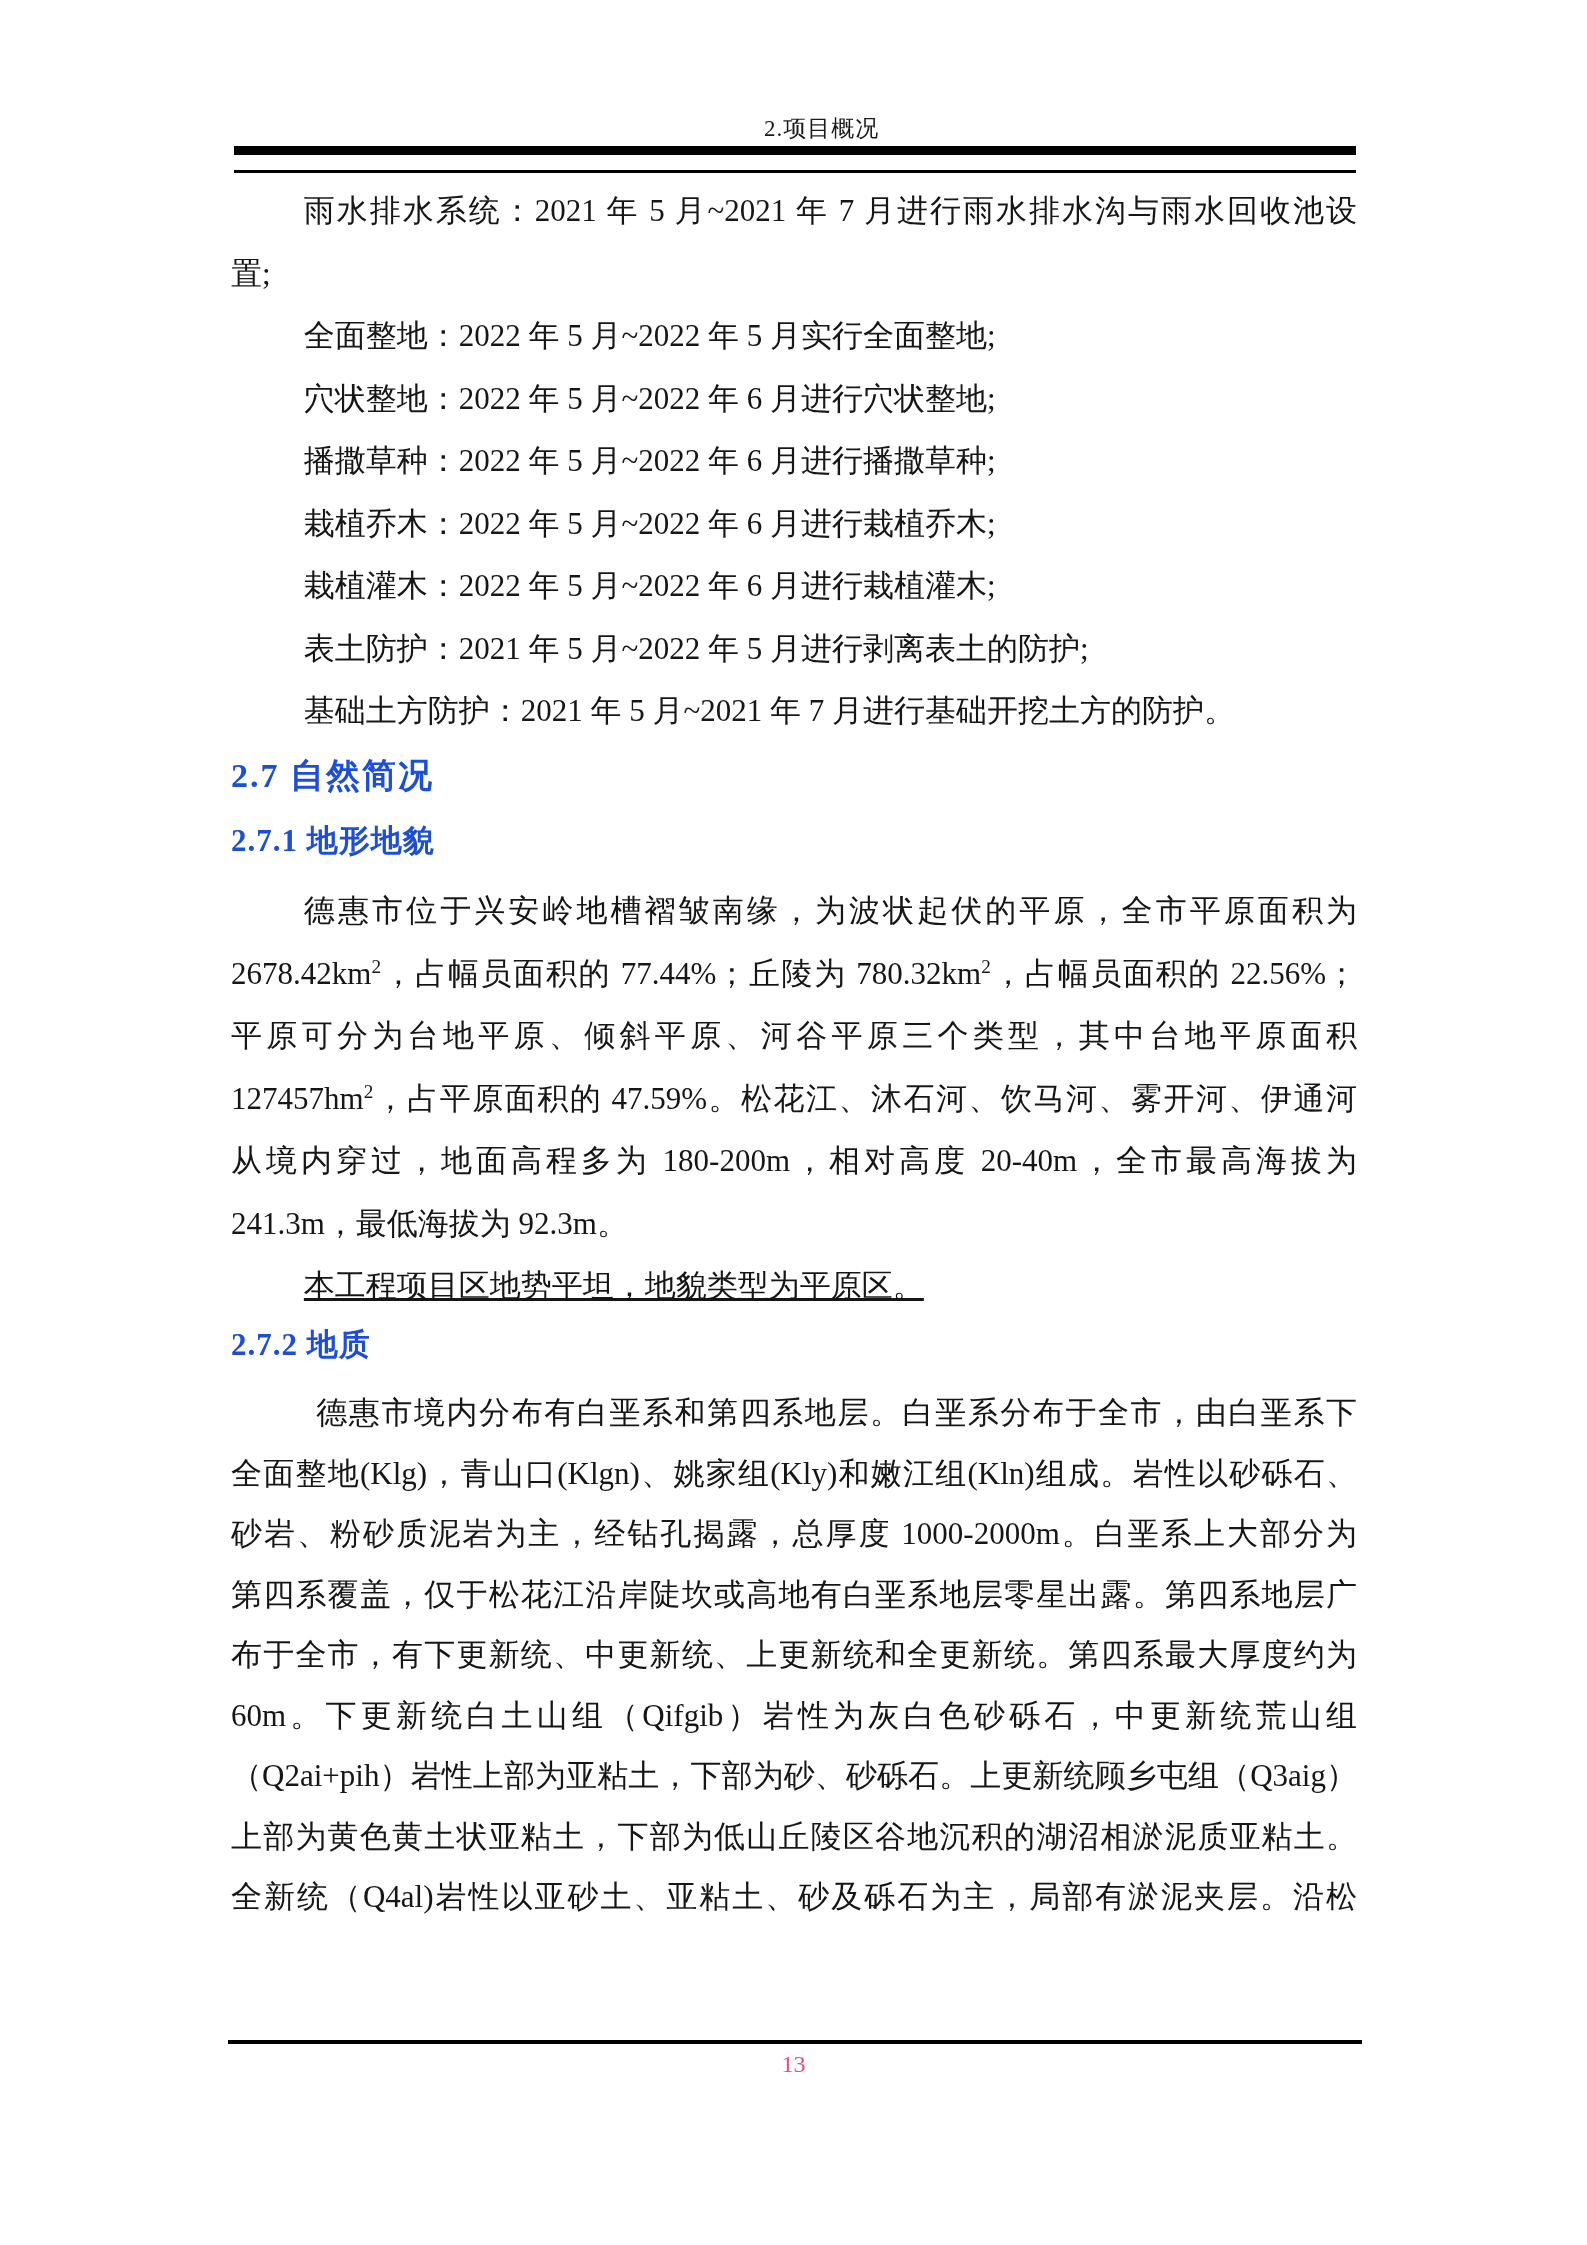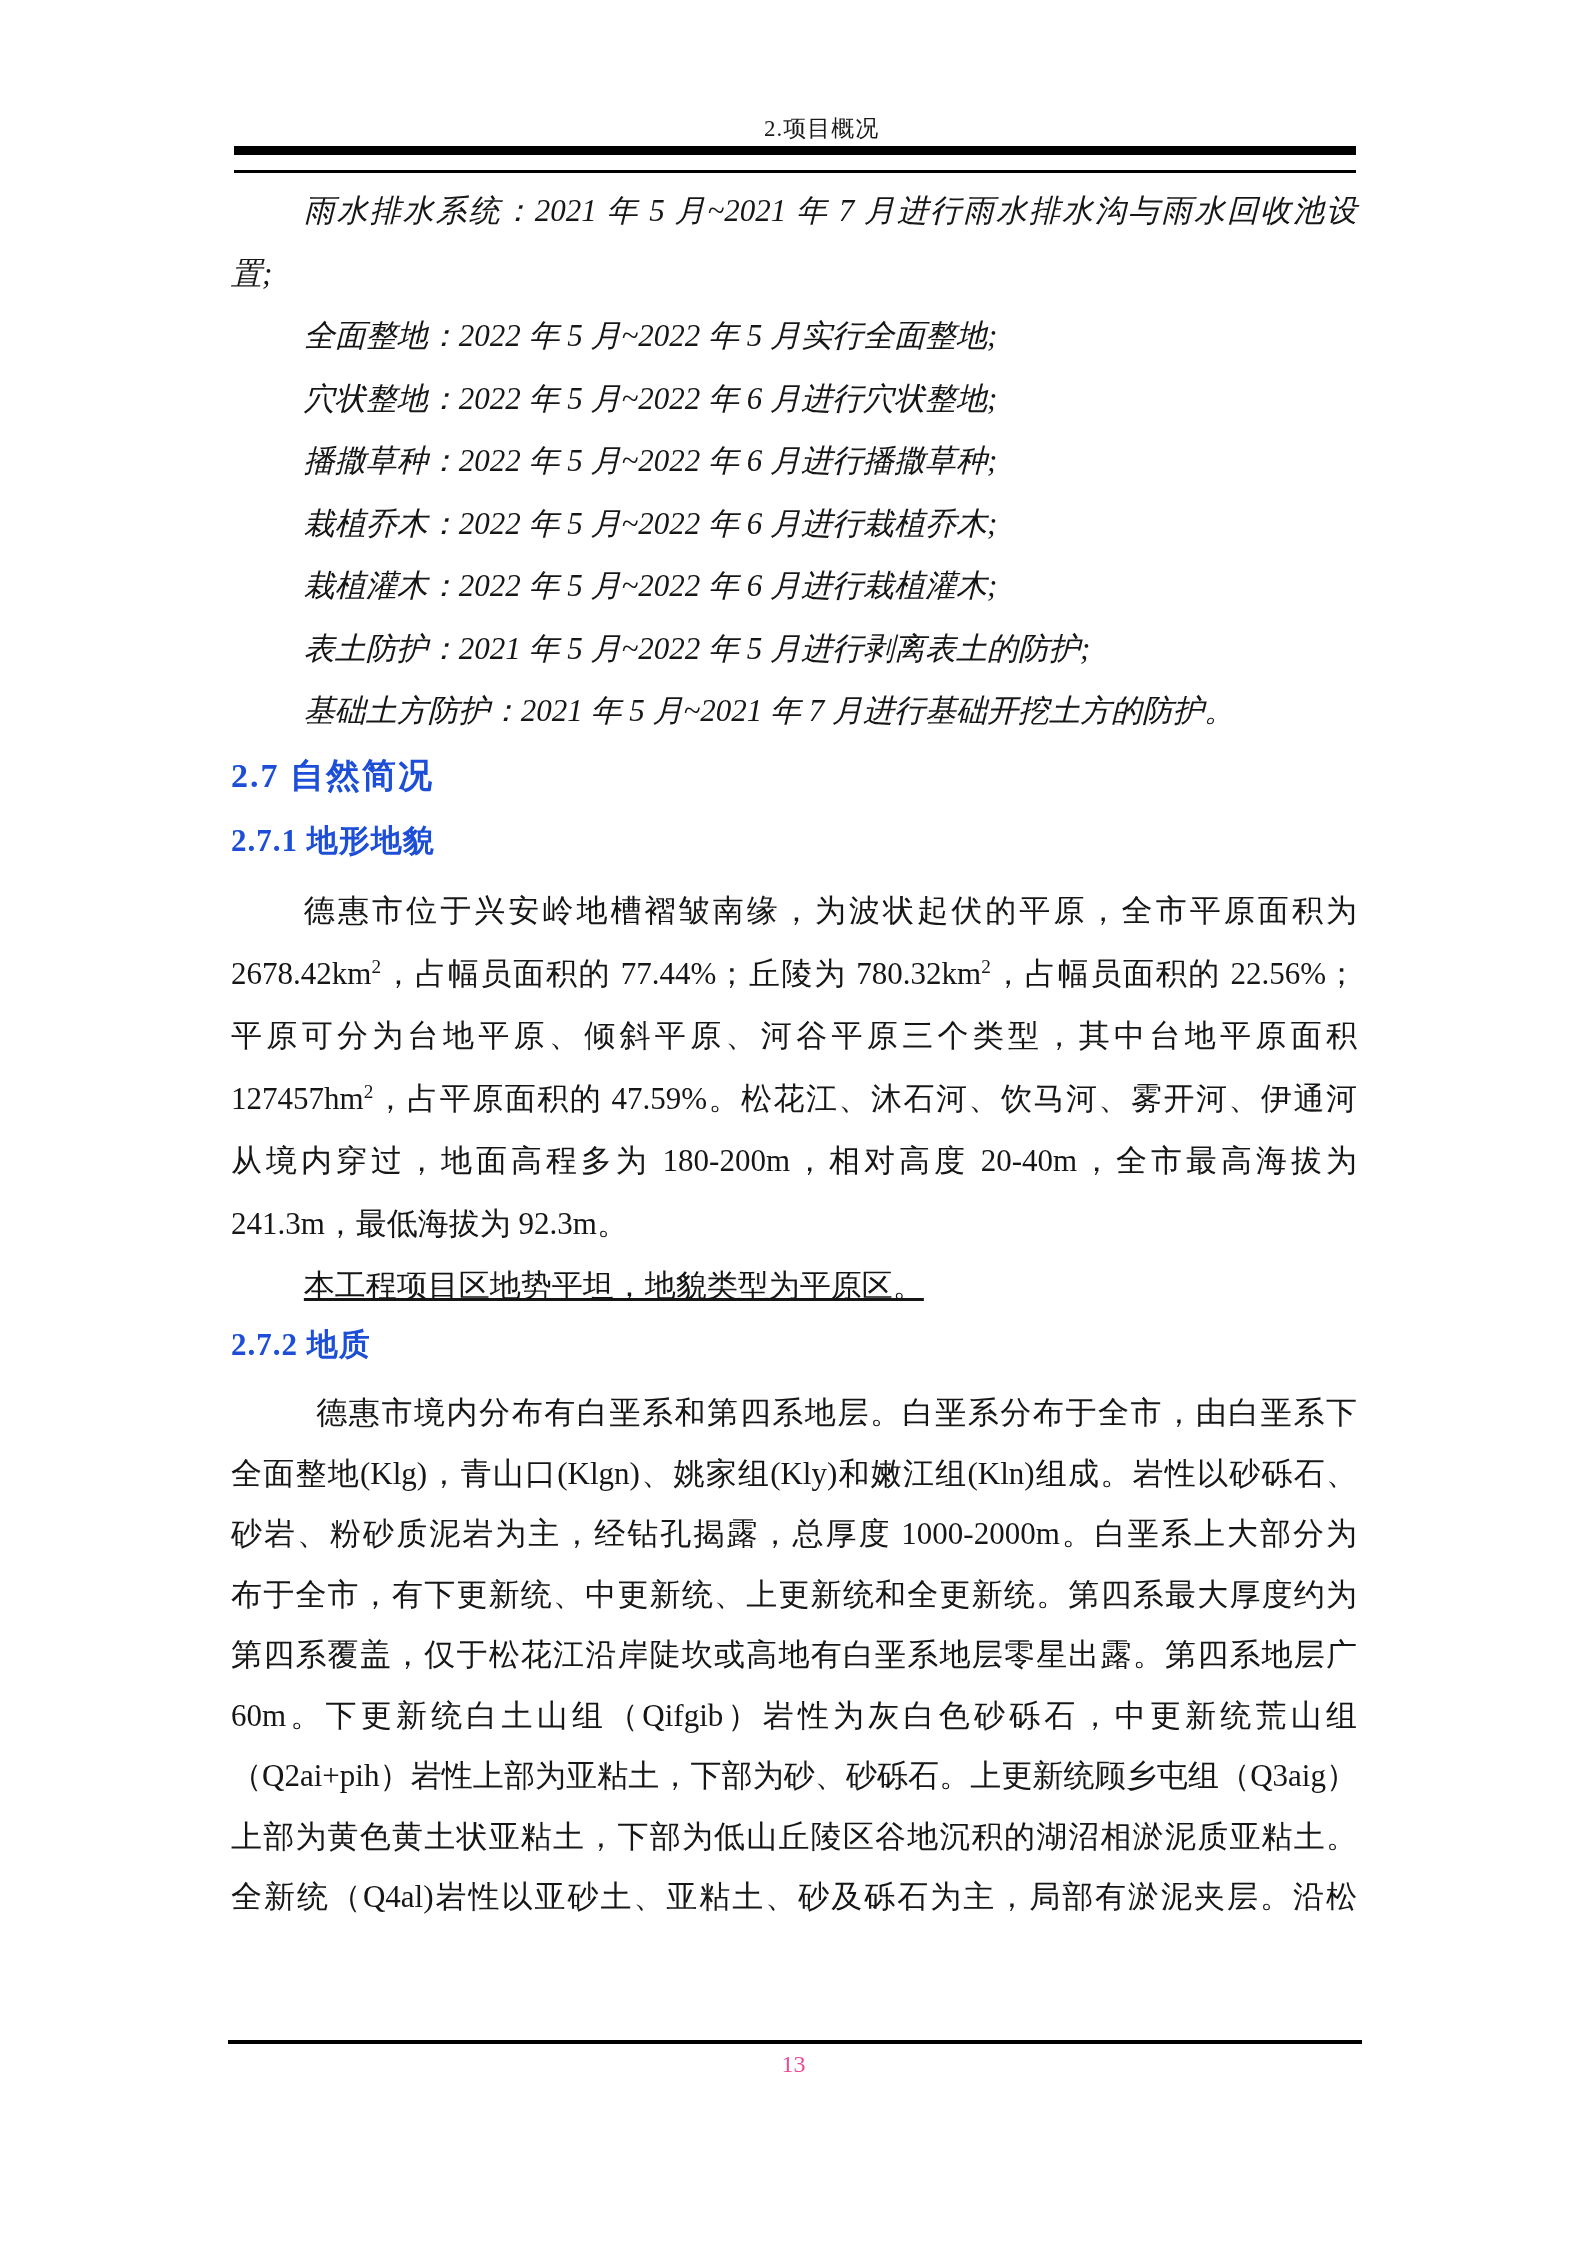--- a/index.html
+++ b/index.html
@@ -33,7 +33,7 @@
   .line.indent-first { text-indent:2.35em; }
   .line.indent-wide { text-indent:2.75em; }
   .line sup { font-size:0.62em; line-height:0; vertical-align:super; }
-  .schedule { top:180px;font-style:italic; }
+  .schedule { top:180px; }
   .heading {
     position:absolute; left:231px;
     font-weight:bold; color:#1d4ed8;font-family:Liberation Serif, serif;

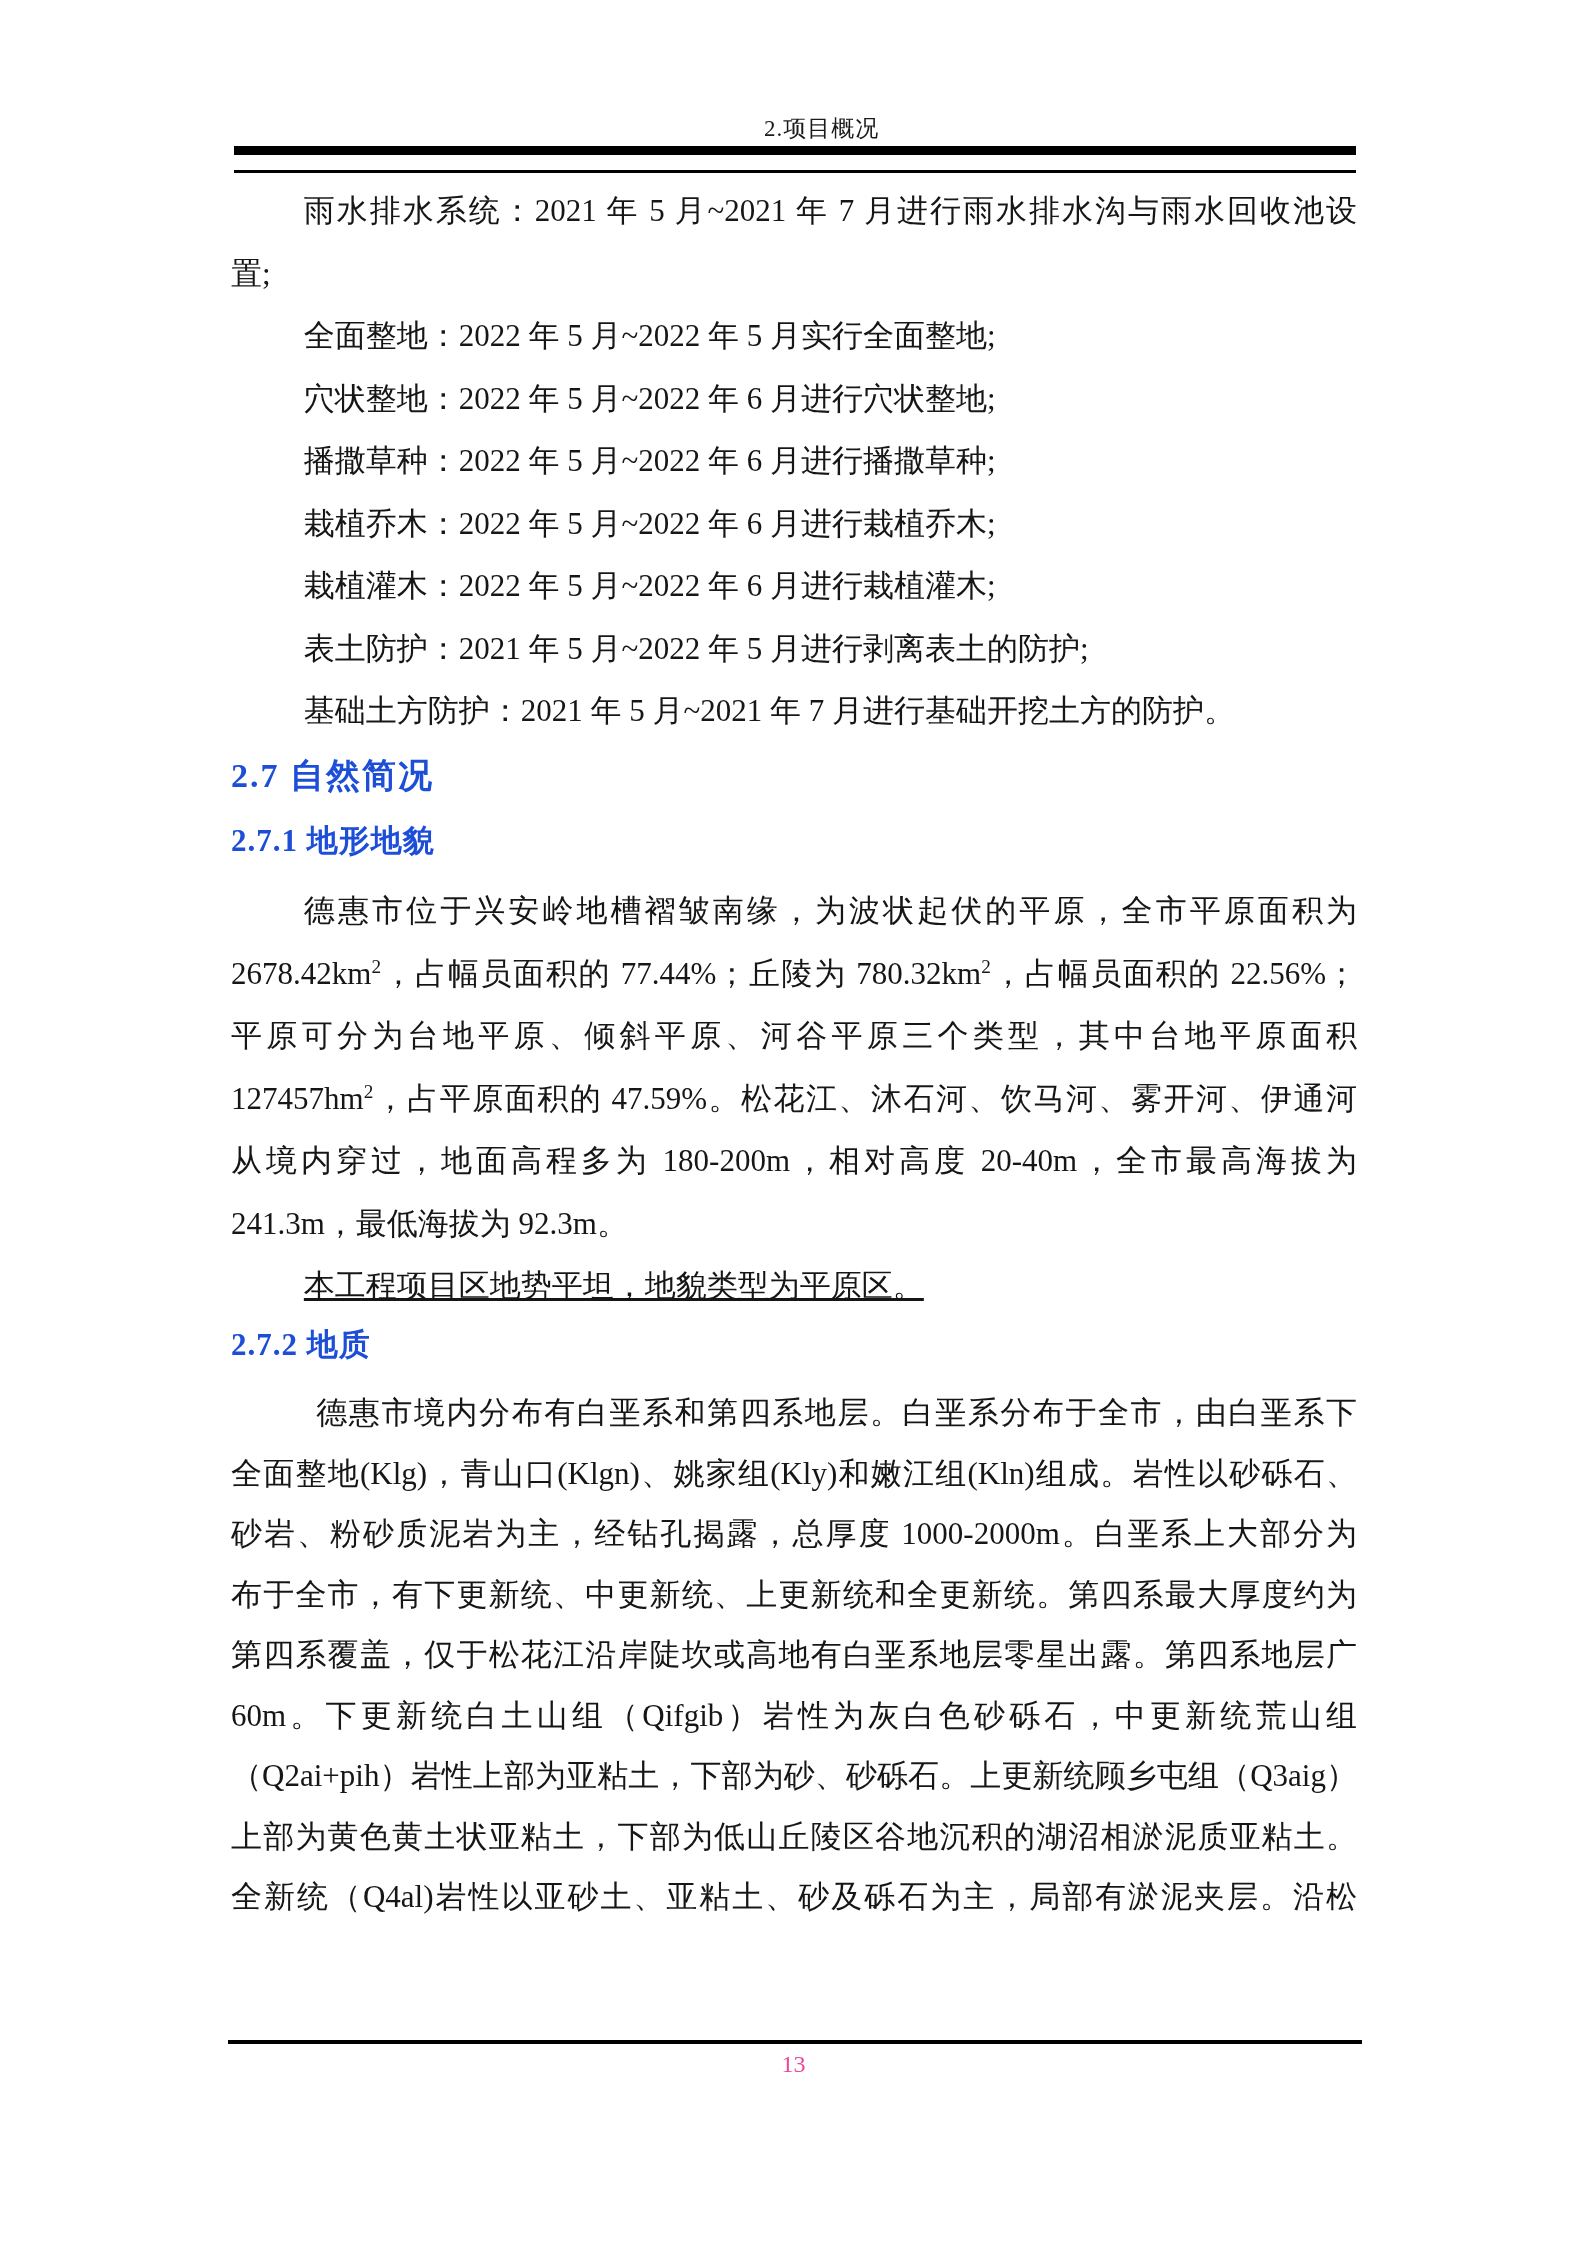--- a/index.html
+++ b/index.html
@@ -97,8 +97,8 @@
       <div class="line indent-wide fill"><span>德惠市境内分布有白垩系和第四系地层。白垩系分布于全市，由白垩系下</span></div>
       <div class="line fill"><span>全面整地(Klg)，青山口(Klgn)、姚家组(Kly)和嫩江组(Kln)组成。岩性以砂砾石、</span></div>
       <div class="line fill"><span>砂岩、粉砂质泥岩为主，经钻孔揭露，总厚度 1000-2000m。白垩系上大部分为</span></div>
+      <div class="line fill"><span>第四系覆盖，仅于松花江沿岸陡坎或高地有白垩系地层零星出露。第四系地层广</span></div>
       <div class="line fill"><span>布于全市，有下更新统、中更新统、上更新统和全更新统。第四系最大厚度约为</span></div>
-      <div class="line fill"><span>第四系覆盖，仅于松花江沿岸陡坎或高地有白垩系地层零星出露。第四系地层广</span></div>
       <div class="line fill"><span>60m。下更新统白土山组（Qifgib）岩性为灰白色砂砾石，中更新统荒山组</span></div>
       <div class="line fill"><span>（Q2ai+pih）岩性上部为亚粘土，下部为砂、砂砾石。上更新统顾乡屯组（Q3aig）</span></div>
       <div class="line fill"><span>上部为黄色黄土状亚粘土，下部为低山丘陵区谷地沉积的湖沼相淤泥质亚粘土。</span></div>

